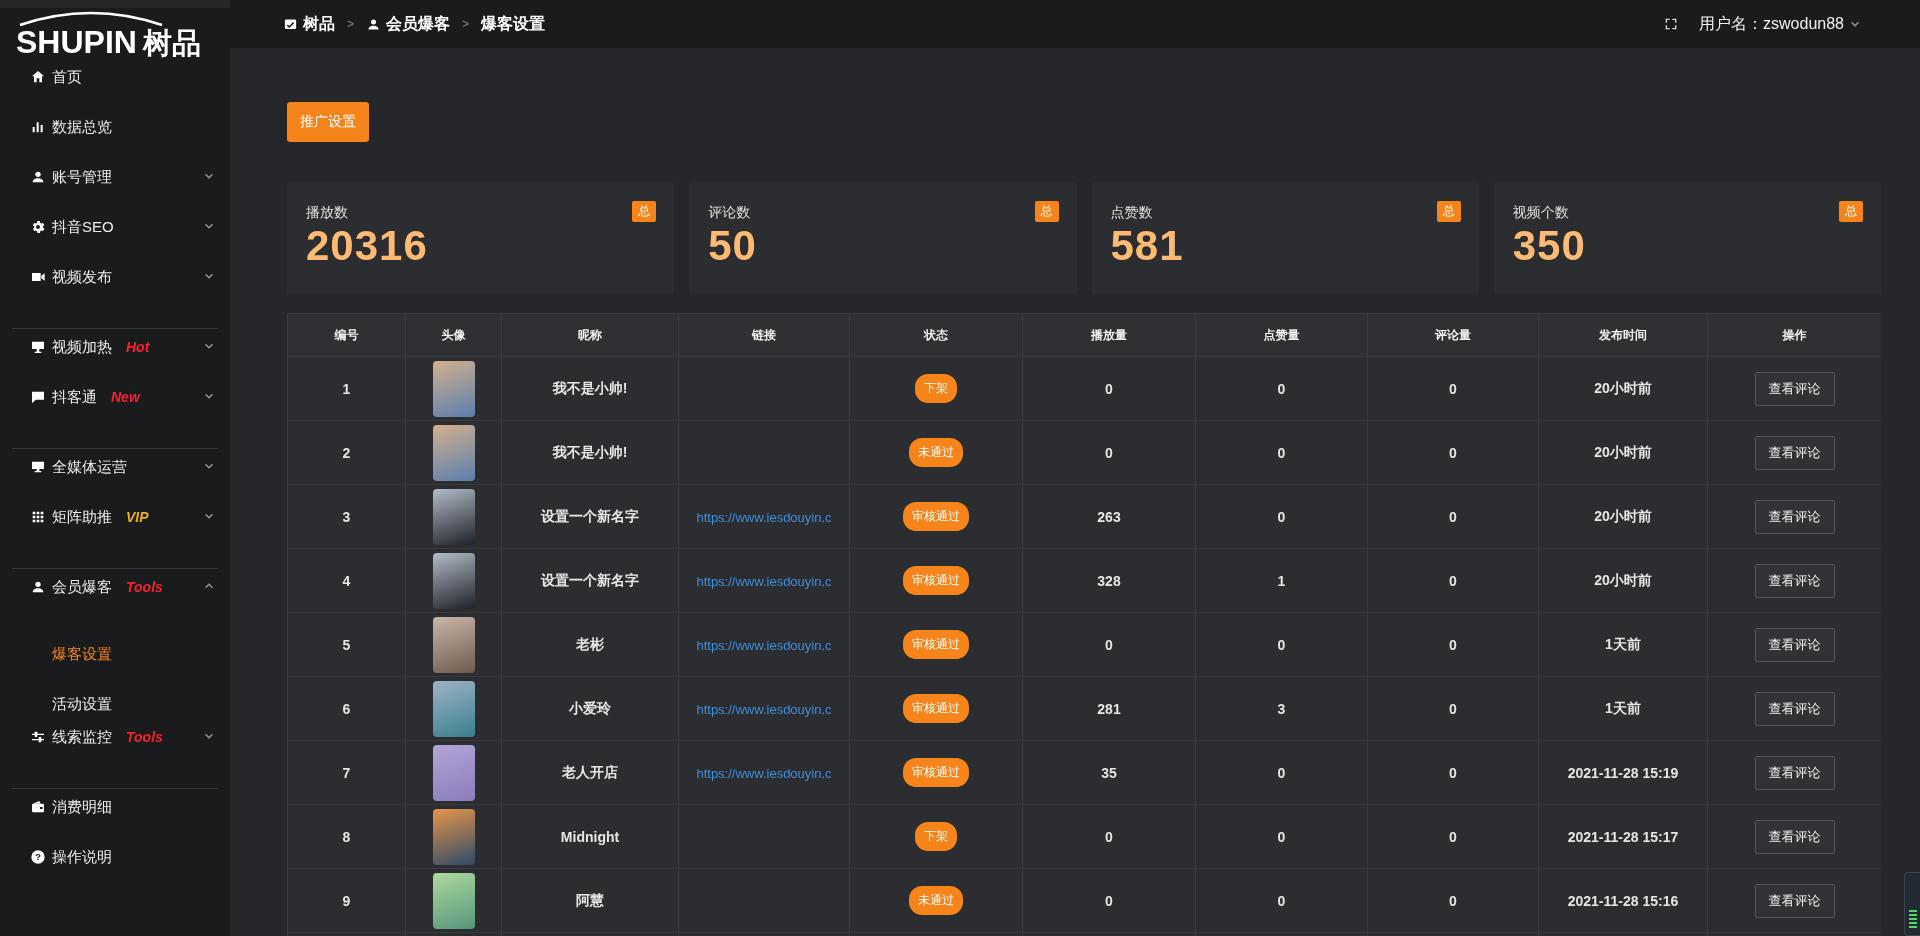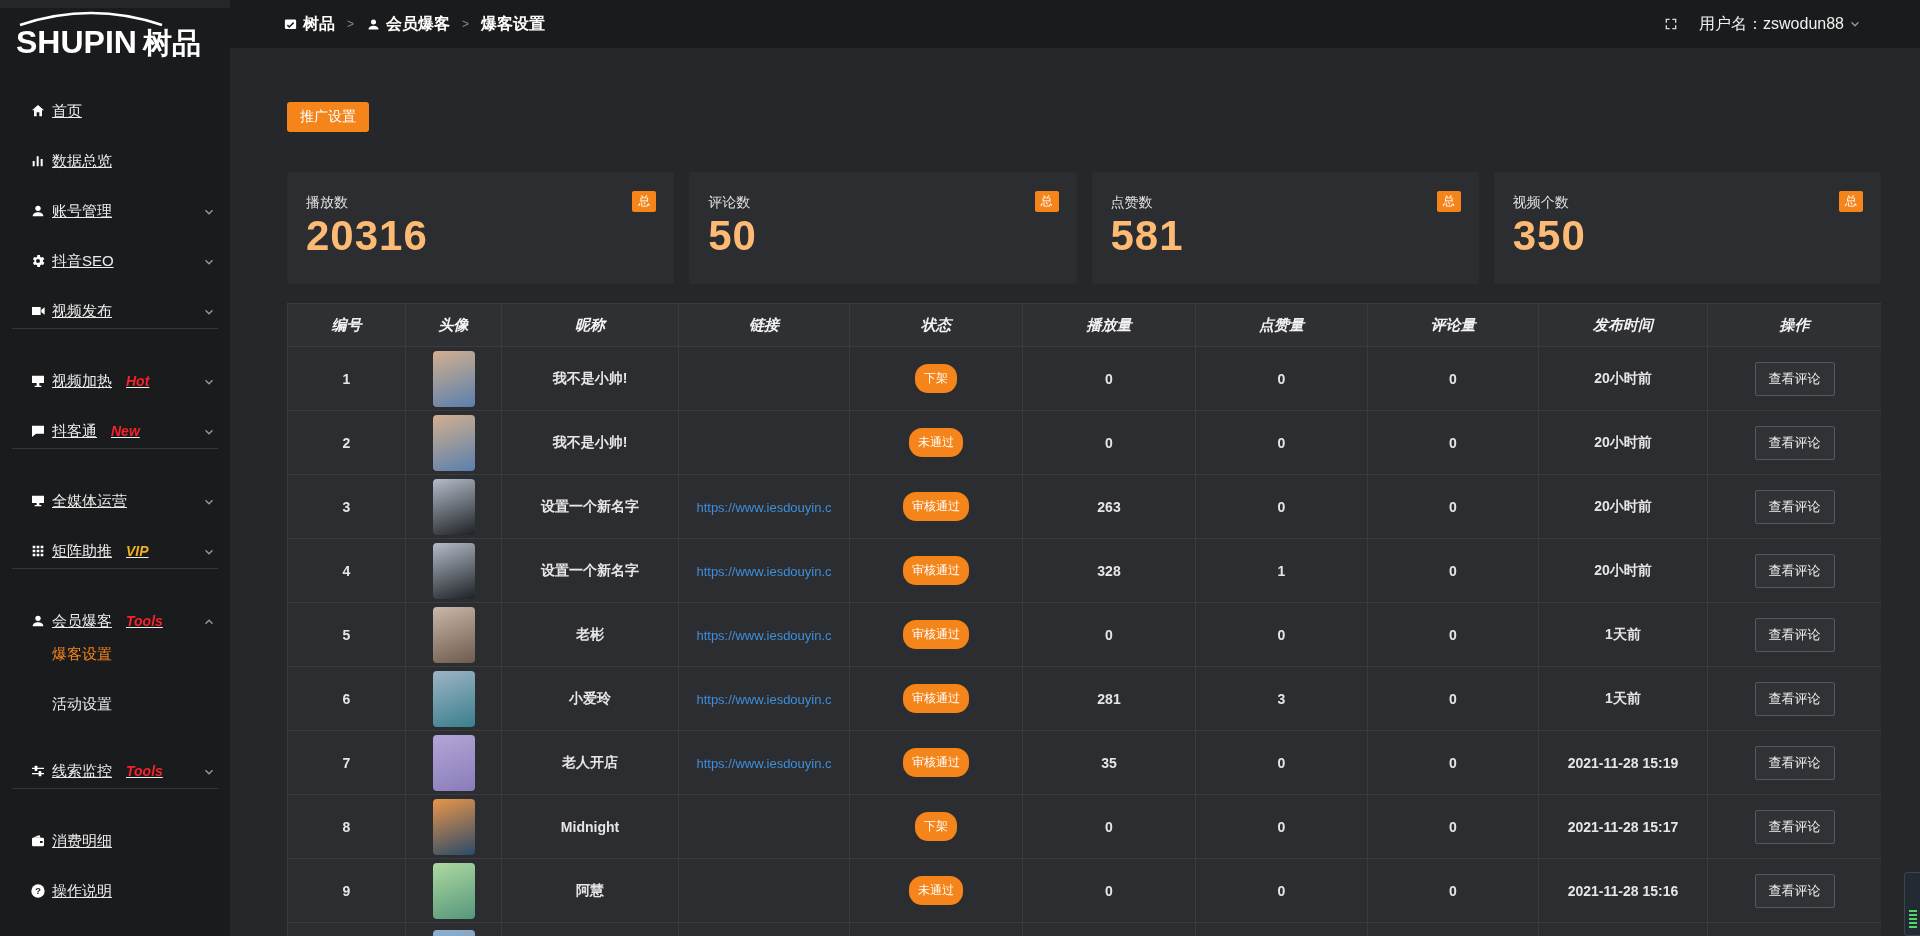--- a/index.html
+++ b/index.html
@@ -17,7 +17,7 @@
   .logo-arc { position:absolute; left:16px; top:3px; }
   .logo-en { font-size:32px; font-weight:bold; color:#fff; letter-spacing:0px; }
   .logo-cn { font-size:29px; font-weight:bold; color:#fff; margin-left:6px; }
-  .s-item { height:50px; display:flex; align-items:flex-end; padding:0 14px 0 30px; font-size:15px; color:#ececec; cursor:pointer;text-decoration:underline; }
+  .s-item { height:50px; display:flex; align-items:flex-start; padding:0 14px 0 30px; font-size:15px; color:#ececec; cursor:pointer; }
   .s-ico { width:16px; height:16px; margin-right:6px; display:inline-flex; }
   .s-ico svg { width:16px; height:16px; fill:#fff; }
   .s-label { line-height:16px; }

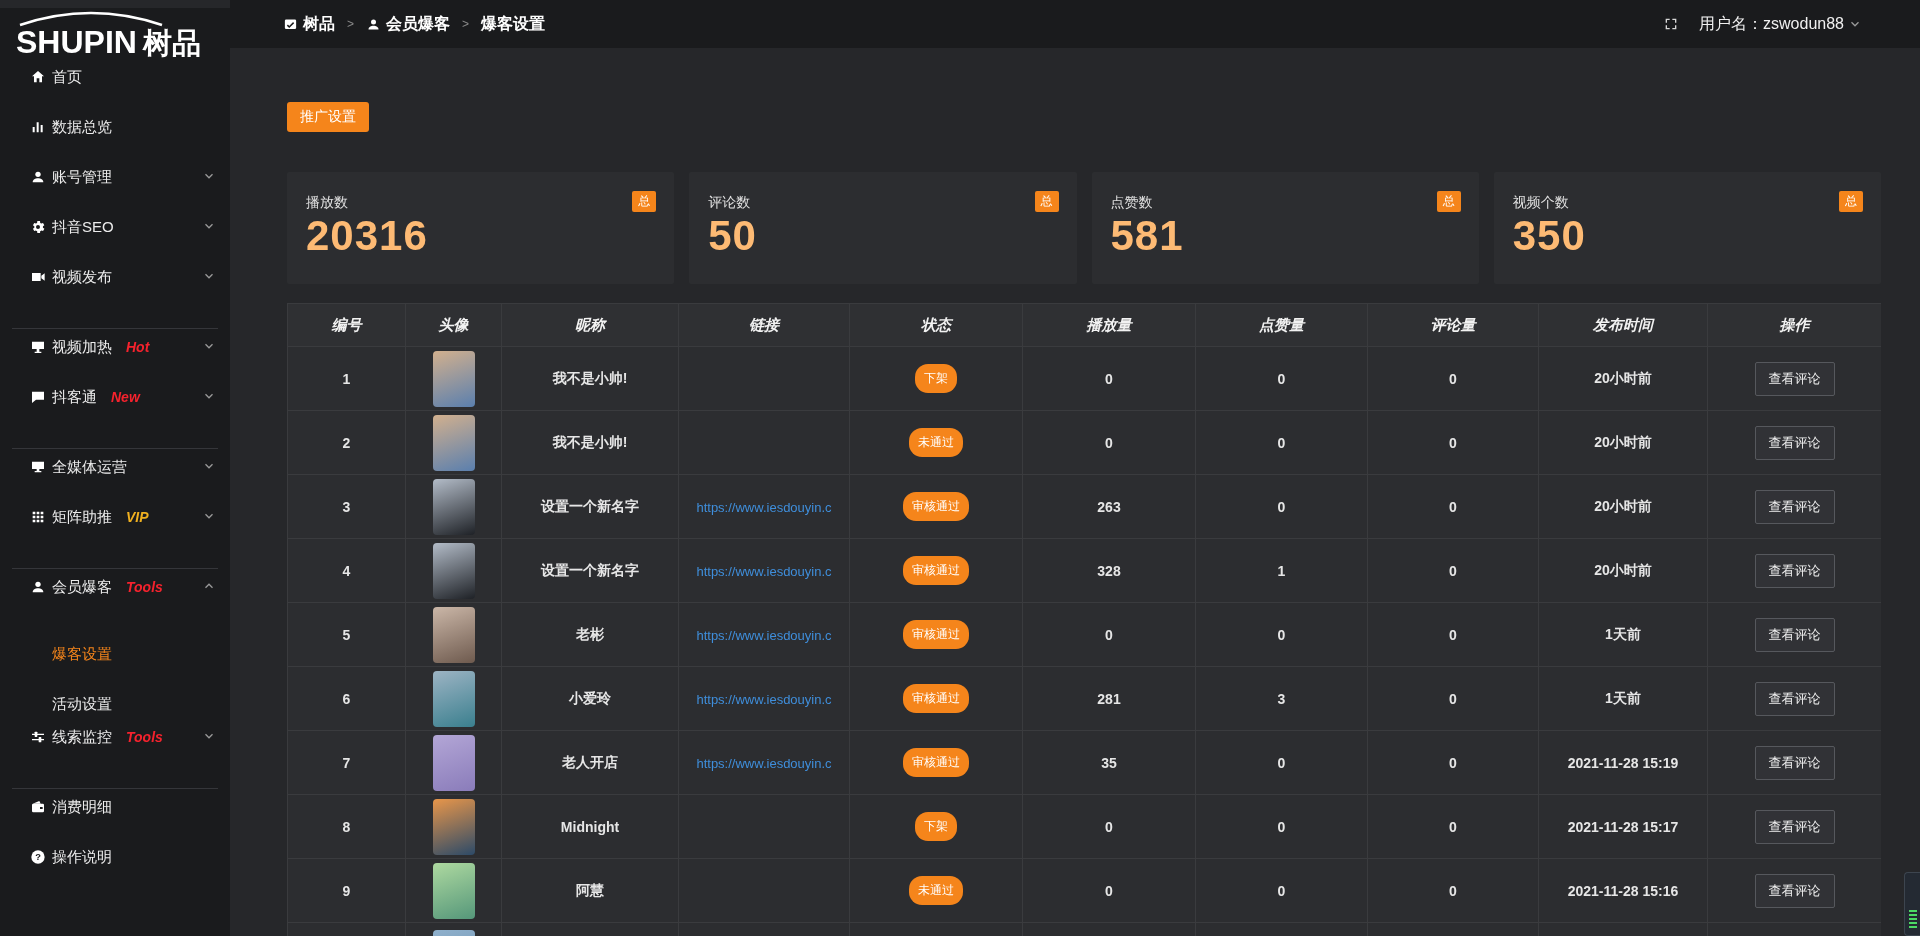--- a/index.html
+++ b/index.html
@@ -42,7 +42,7 @@
   
   .content { margin-left:230px; padding:48px 39px 0 57px; }
   .promo-btn { margin-top:54px; background:#f5851b; color:#fff; border:none; border-radius:3px;
-               height:30px; padding:0 13px; font-size:14px; cursor:pointer; display:block; }
+               height:40px; padding:0 13px; font-size:14px; cursor:pointer; display:block; }
   .stats { display:flex; gap:15px; margin-top:40px; }
   .card { flex:1; height:112px; background:#2c2d30; border-radius:2px; position:relative; padding:22px 18px 0 19px; }
   .card-label { font-size:14px; color:#e0e0e0; }

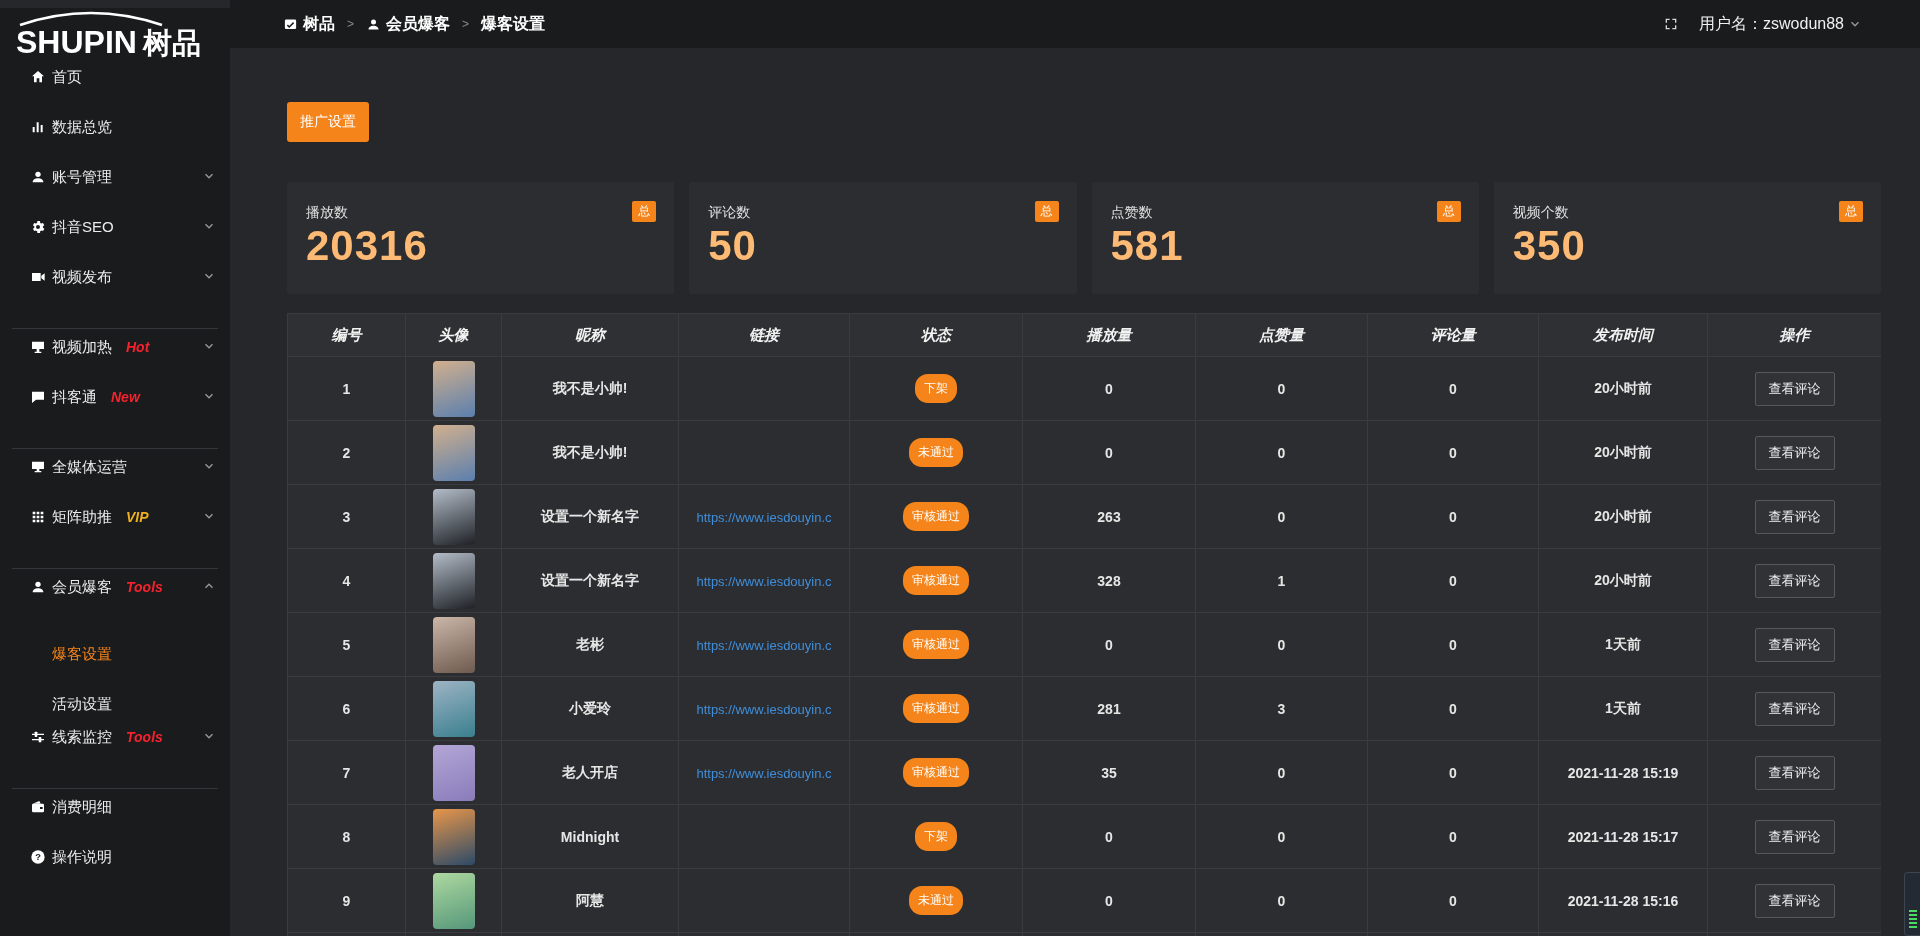--- a/index.html
+++ b/index.html
@@ -53,7 +53,7 @@
   .table-wrap { margin-top:19px; height:633px; overflow:hidden; background:#2c2d30; }
   table { width:100%; border-collapse:collapse; table-layout:fixed; }
   th, td { border:1px solid #3a3b3e; text-align:center; overflow:hidden; white-space:nowrap; }
-  th { height:43px; font-size:15px; font-weight:bold; color:#f2f2f2; background:#2f3033;font-style:italic; }
+  th { height:43px; font-size:12px; font-weight:bold; color:#f2f2f2; background:#2f3033; }
   td { height:64px; font-size:14px; color:#e6e6e6; font-weight:bold; }
   .avatar { width:42px; height:56px; border-radius:4px; margin:0 auto; }
   .link-text { color:#3f8edb; font-weight:normal; font-size:13px; cursor:pointer; }

